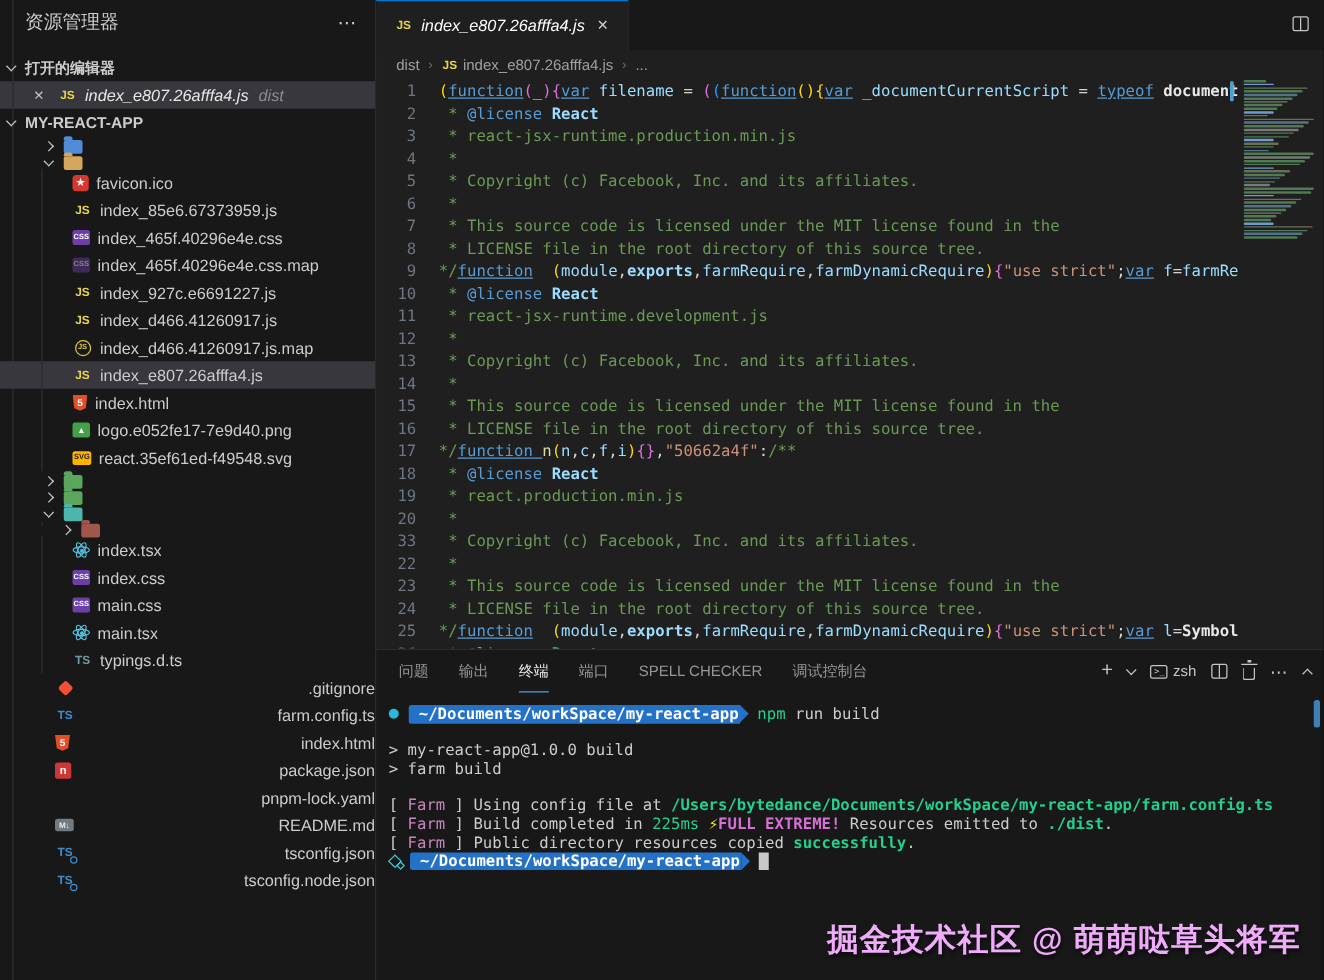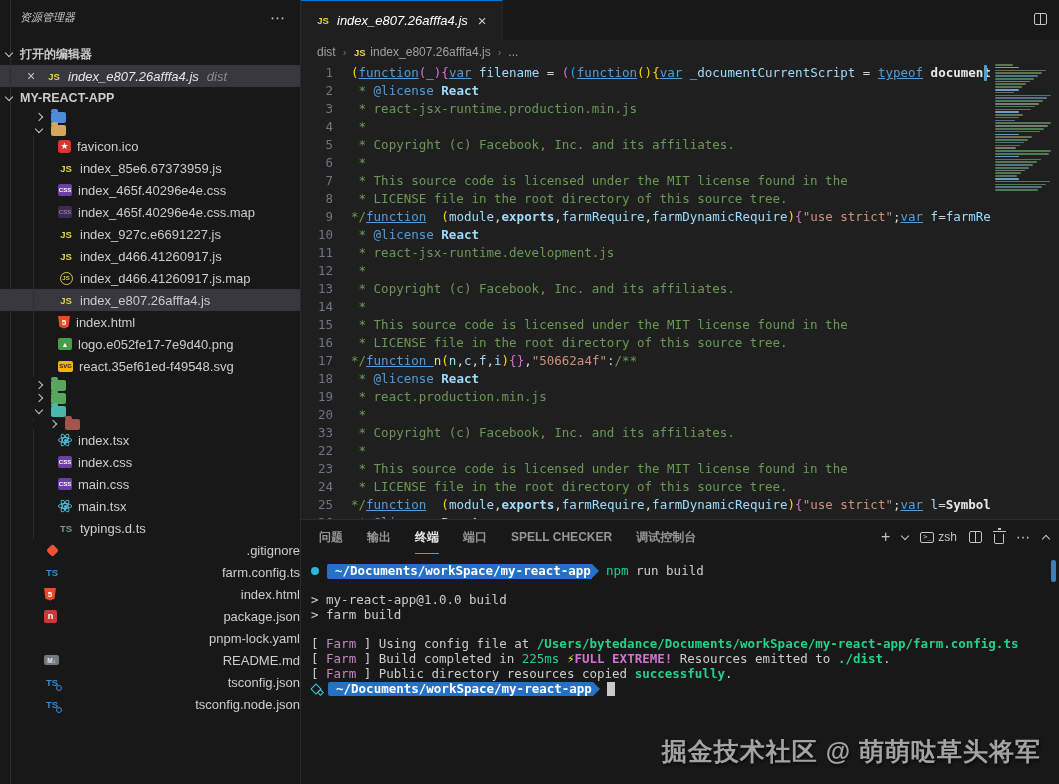--- a/index.html
+++ b/index.html
@@ -13,7 +13,7 @@
   .sidebar { position:absolute; left:0; top:0; width:300px; height:784px; background:#181818; }
   .activity-edge { position:absolute; left:10px; top:0; width:1px; height:784px; background:#2e2e2e; }
   .sb-header { height:35px; display:flex; align-items:center; padding:0 14px 0 20px; color:#cccccc; }
-  .sb-header .ttl { flex:1; font-size:11px;font-style:italic; }
+  .sb-header .ttl { flex:1; font-size:15px; }
   .sb-more { color:#cccccc; font-size:15px; letter-spacing:1px; cursor:pointer; }
   .sec-header { height:22px; margin-top:8px; display:flex; align-items:center; padding-left:0; font-weight:bold; font-size:12px; color:#cccccc; cursor:pointer; }
   .sec-header.ws { margin-top:0; font-size:12.5px; }

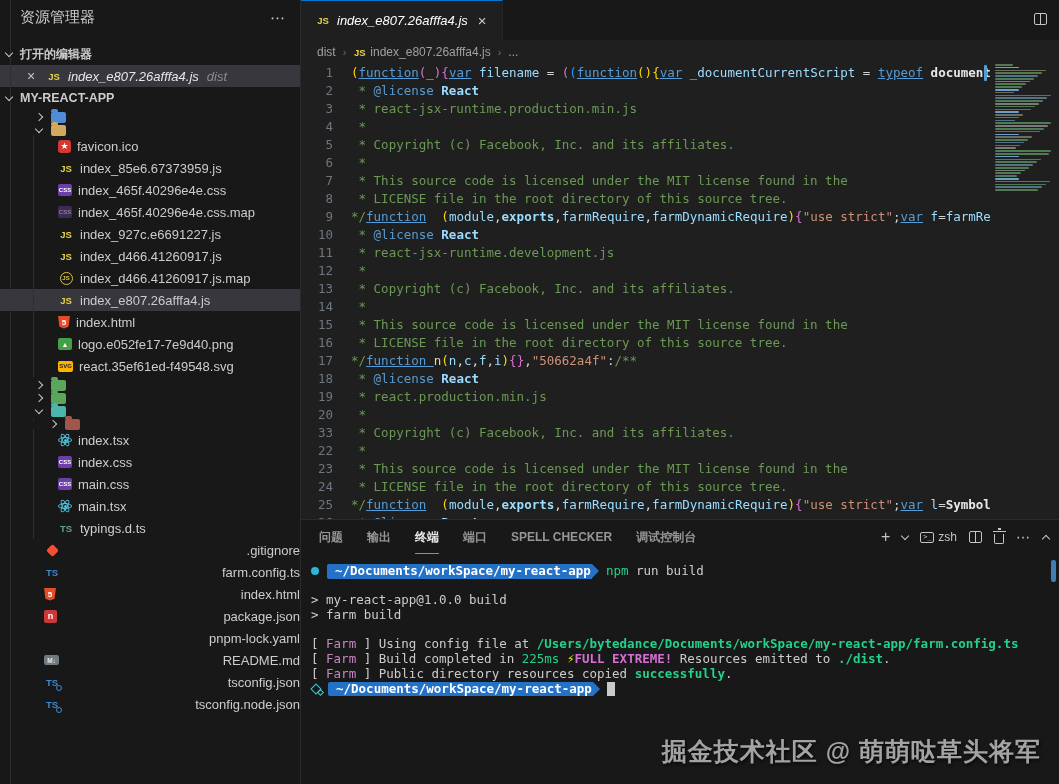--- a/index.html
+++ b/index.html
@@ -90,7 +90,7 @@
   .ovr-marker { position:absolute; right:72px; top:1px; width:3px; height:16px; background:#4d9fd6; border-radius:1px; }
   
   .panel { position:absolute; left:300px; top:519px; width:759px; height:265px; background:#181818; border-top:1px solid #2b2b2b; border-left:1px solid #2a2a2a; }
-  .ptabs { height:34px; display:flex; align-items:flex-end; padding-left:18px;font-weight:bold; }
+  .ptabs { height:34px; display:flex; align-items:flex-end; padding-left:18px; }
   .ptab { margin-right:24px; font-size:12px; color:#969696; height:34px; line-height:34px; cursor:pointer; }
   .ptab.active { color:#e7e7e7; border-bottom:1px solid #4da0dd; }
   .pactions { position:absolute; right:10px; top:0; height:34px; display:flex; align-items:center; gap:12px; color:#c5c5c5; }

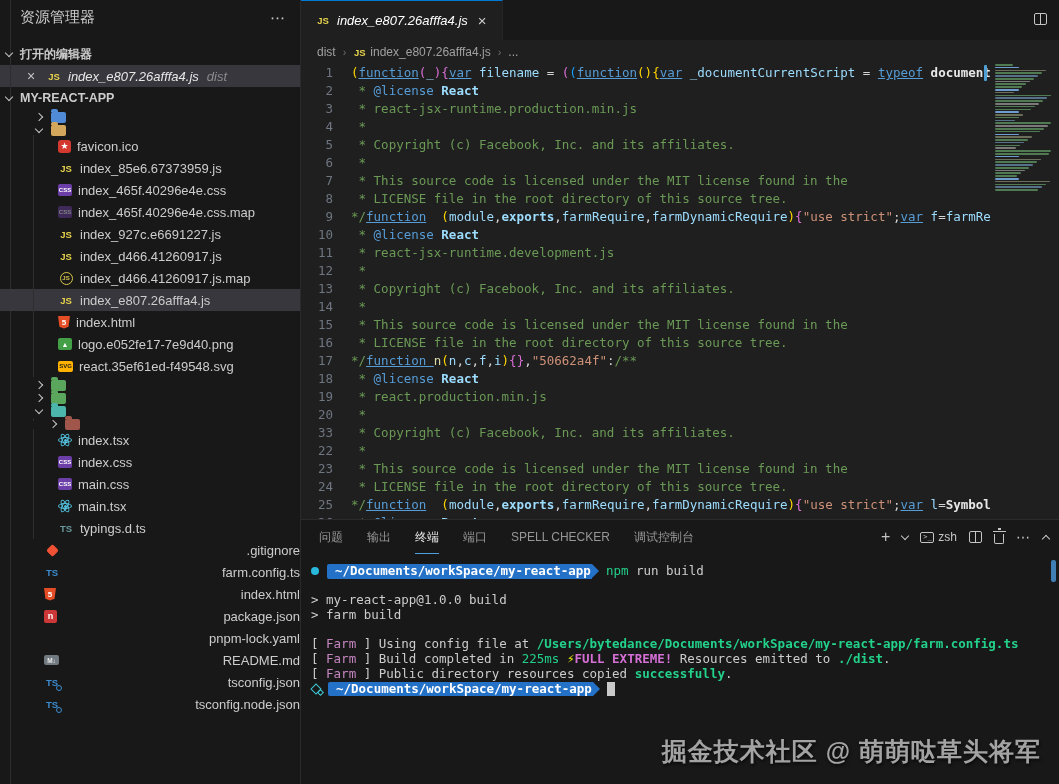--- a/index.html
+++ b/index.html
@@ -117,7 +117,7 @@
   .t-cursor { width:8px; height:14px; background:#c9c9c9; display:inline-block; flex:none; }
   .term-scroll { position:absolute; right:3px; top:40px; width:5px; height:22px; background:#3f7fb5; border-radius:2px; }
   
-  .watermark { position:absolute; right:18px; bottom:16px; font-size:25px; font-weight:600; color:#a3a3a3; text-shadow:1px 2px 3px rgba(0,0,0,.65); letter-spacing:1px; }
+  .watermark { position:absolute; right:18px; bottom:16px; font-size:25px; font-weight:600; color:#f0abfc; text-shadow:1px 2px 3px rgba(0,0,0,.65); letter-spacing:1px; }
 </style>
 </head>
 <body>

